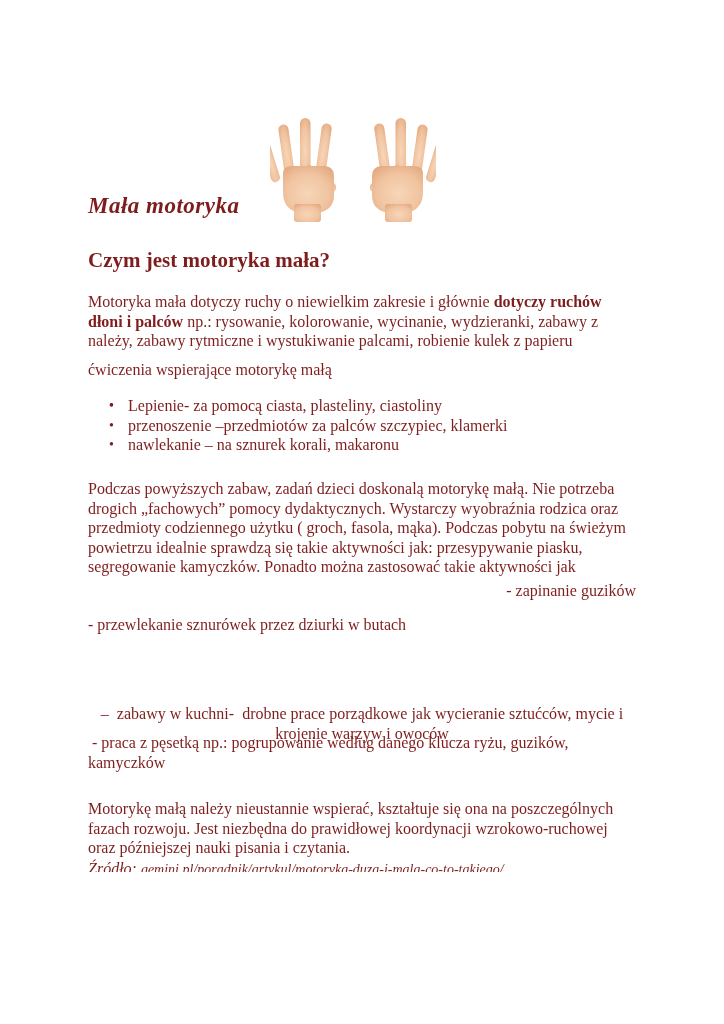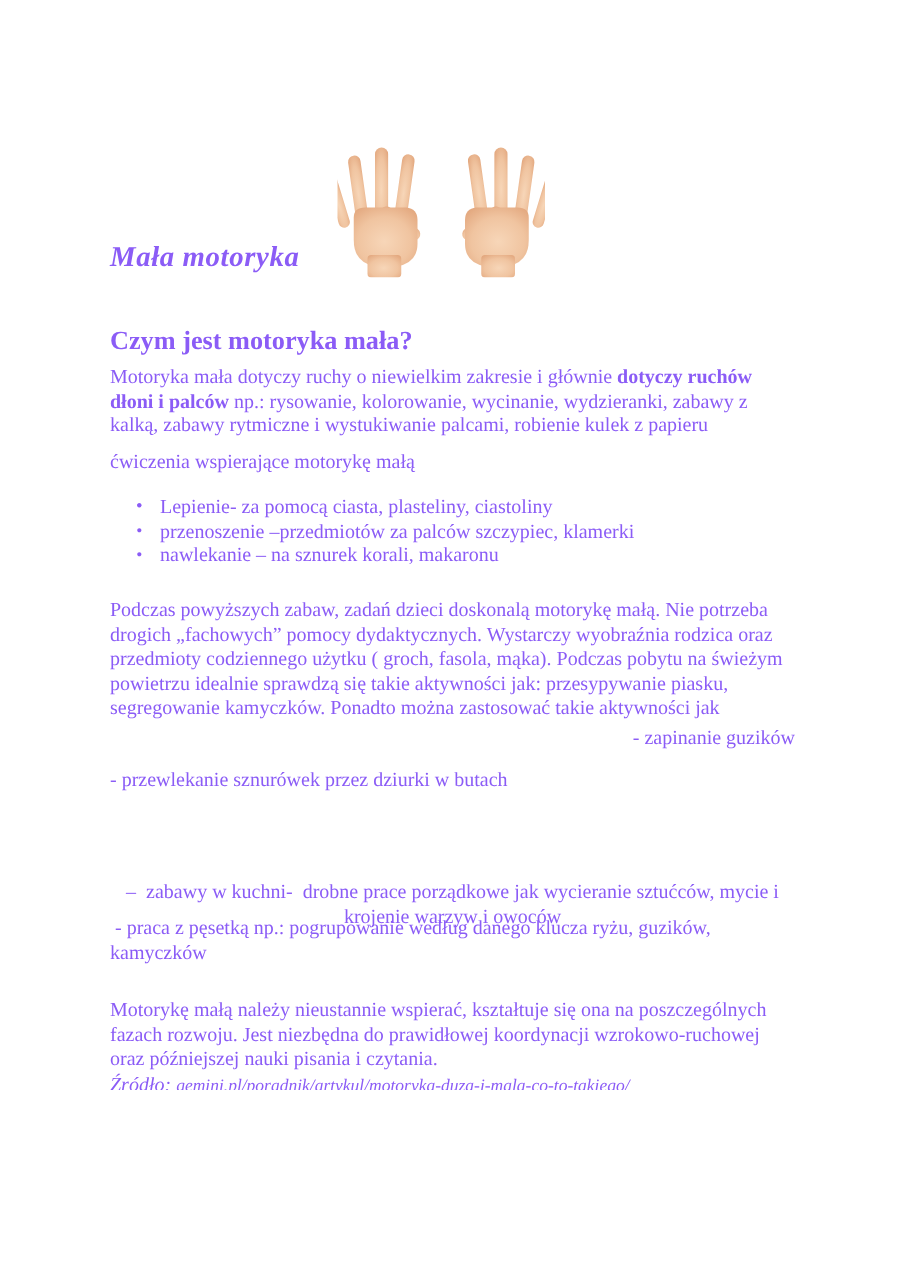--- a/index.html
+++ b/index.html
@@ -6,7 +6,7 @@
   .page {
     position:relative; width:724px; height:872px; background:#ffffff;
     font-family:"Liberation Serif","DejaVu Serif",serif;
-    font-size:16px; line-height:19.5px; color:#8b5cf6;
+    font-size:16px; line-height:19.5px; color:#7f1d1d;
     overflow:hidden;
   }
   .abs { position:absolute; left:88px; width:548px; margin:0; }

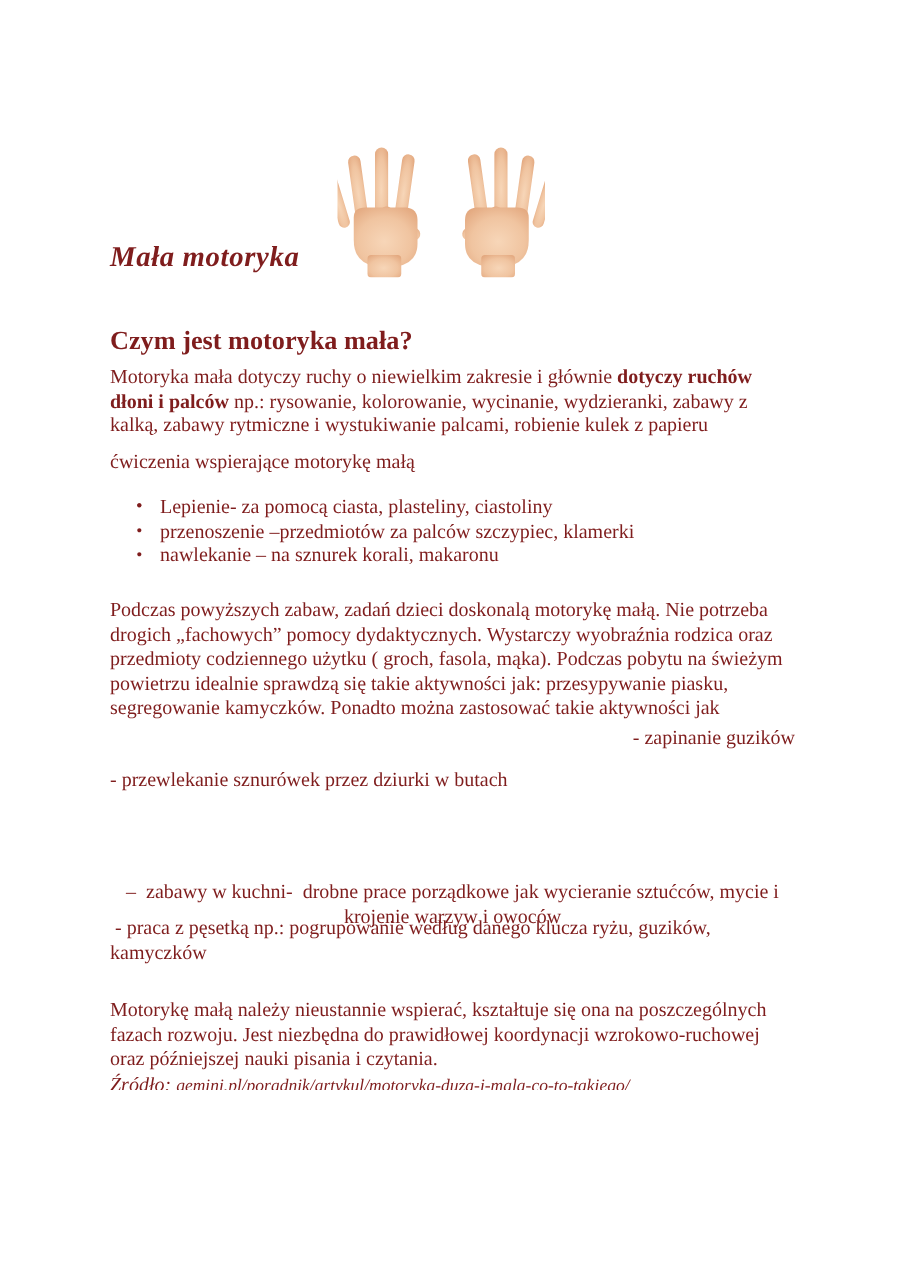--- a/index.html
+++ b/index.html
@@ -18,7 +18,7 @@
     font-weight:bold; font-style:italic; letter-spacing:0.5px;
   }
   .doc-heading {
-    top:260px; font-size:21px; line-height:25px; font-weight:bold;
+    top:248px; font-size:21px; line-height:25px; font-weight:bold;
   }
 
   .para { text-align:left; }

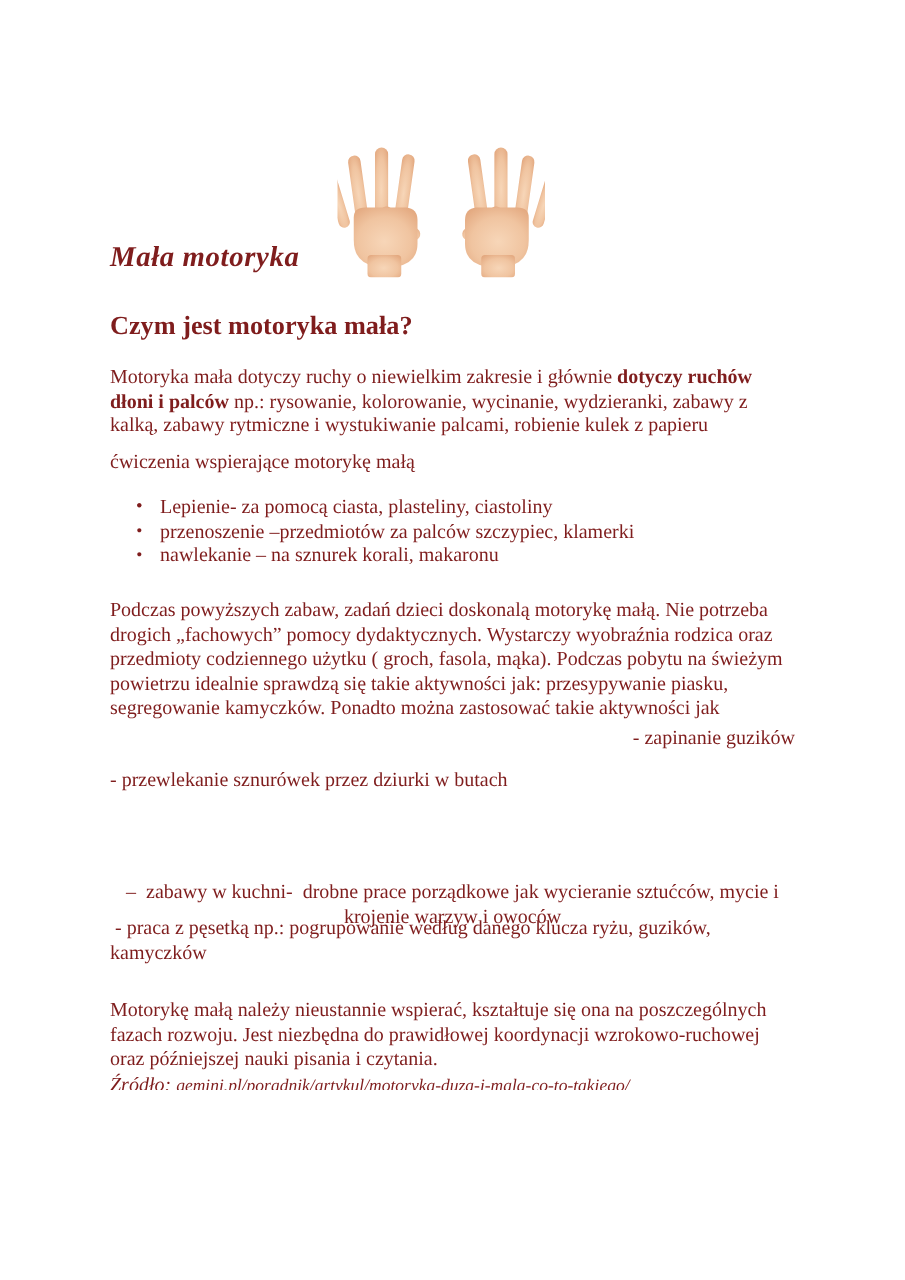--- a/index.html
+++ b/index.html
@@ -74,7 +74,7 @@
 
   <h2 class="abs doc-heading">Czym jest motoryka mała?</h2>
 
-  <p class="abs para p-intro"><span>Motoryka mała dotyczy ruchy o niewielkim zakresie i głównie </span><b>dotyczy ruchów dłoni i palców</b><span> np.: rysowanie, kolorowanie, wycinanie, wydzieranki, zabawy z kalką, zabawy rytmiczne i wystukiwanie palcami, robienie kulek z papieru</span></p>
+  <p class="abs para p-intro"><span>Motoryka mała dotyczy ruchy o niewielkim zakresie i głównie </span><b>dotyczy ruchów dłoni i palców</b><span> np.: rysowanie, kolorowanie, wycinanie, wydzieranki, zabawy z należy, zabawy rytmiczne i wystukiwanie palcami, robienie kulek z papieru</span></p>
 
   <p class="abs para p-listintro">ćwiczenia wspierające motorykę małą</p>
 

